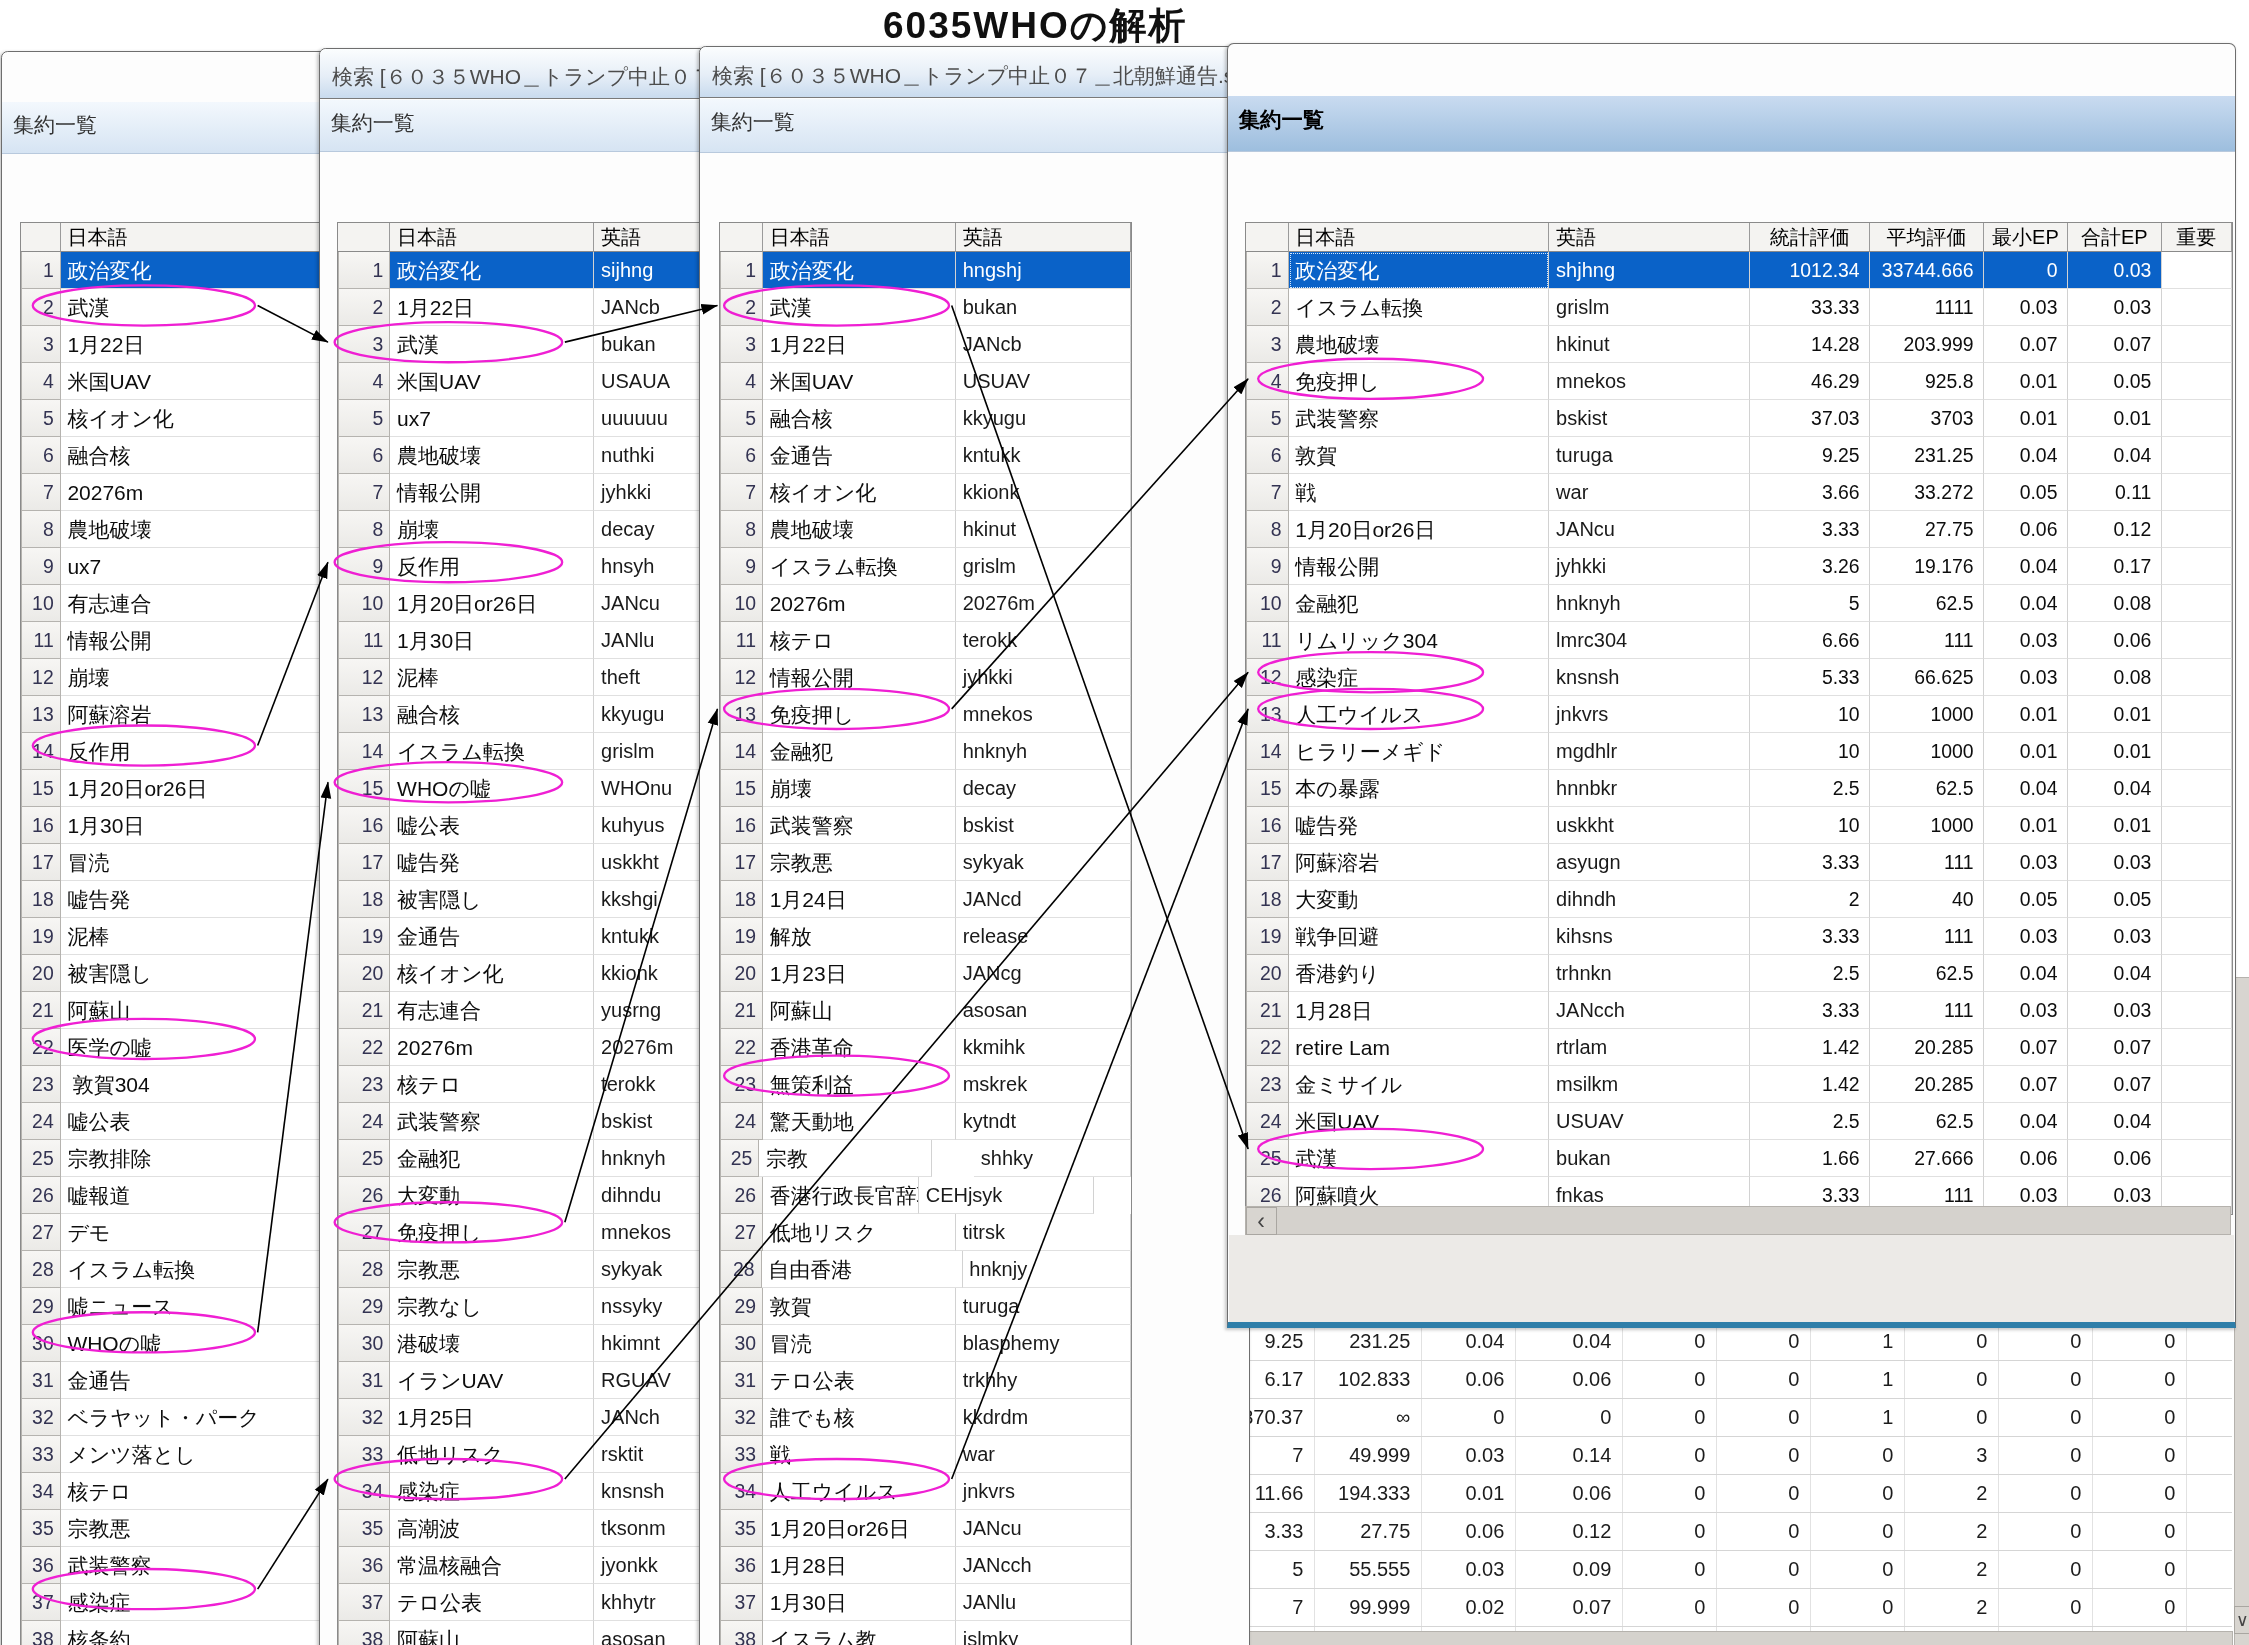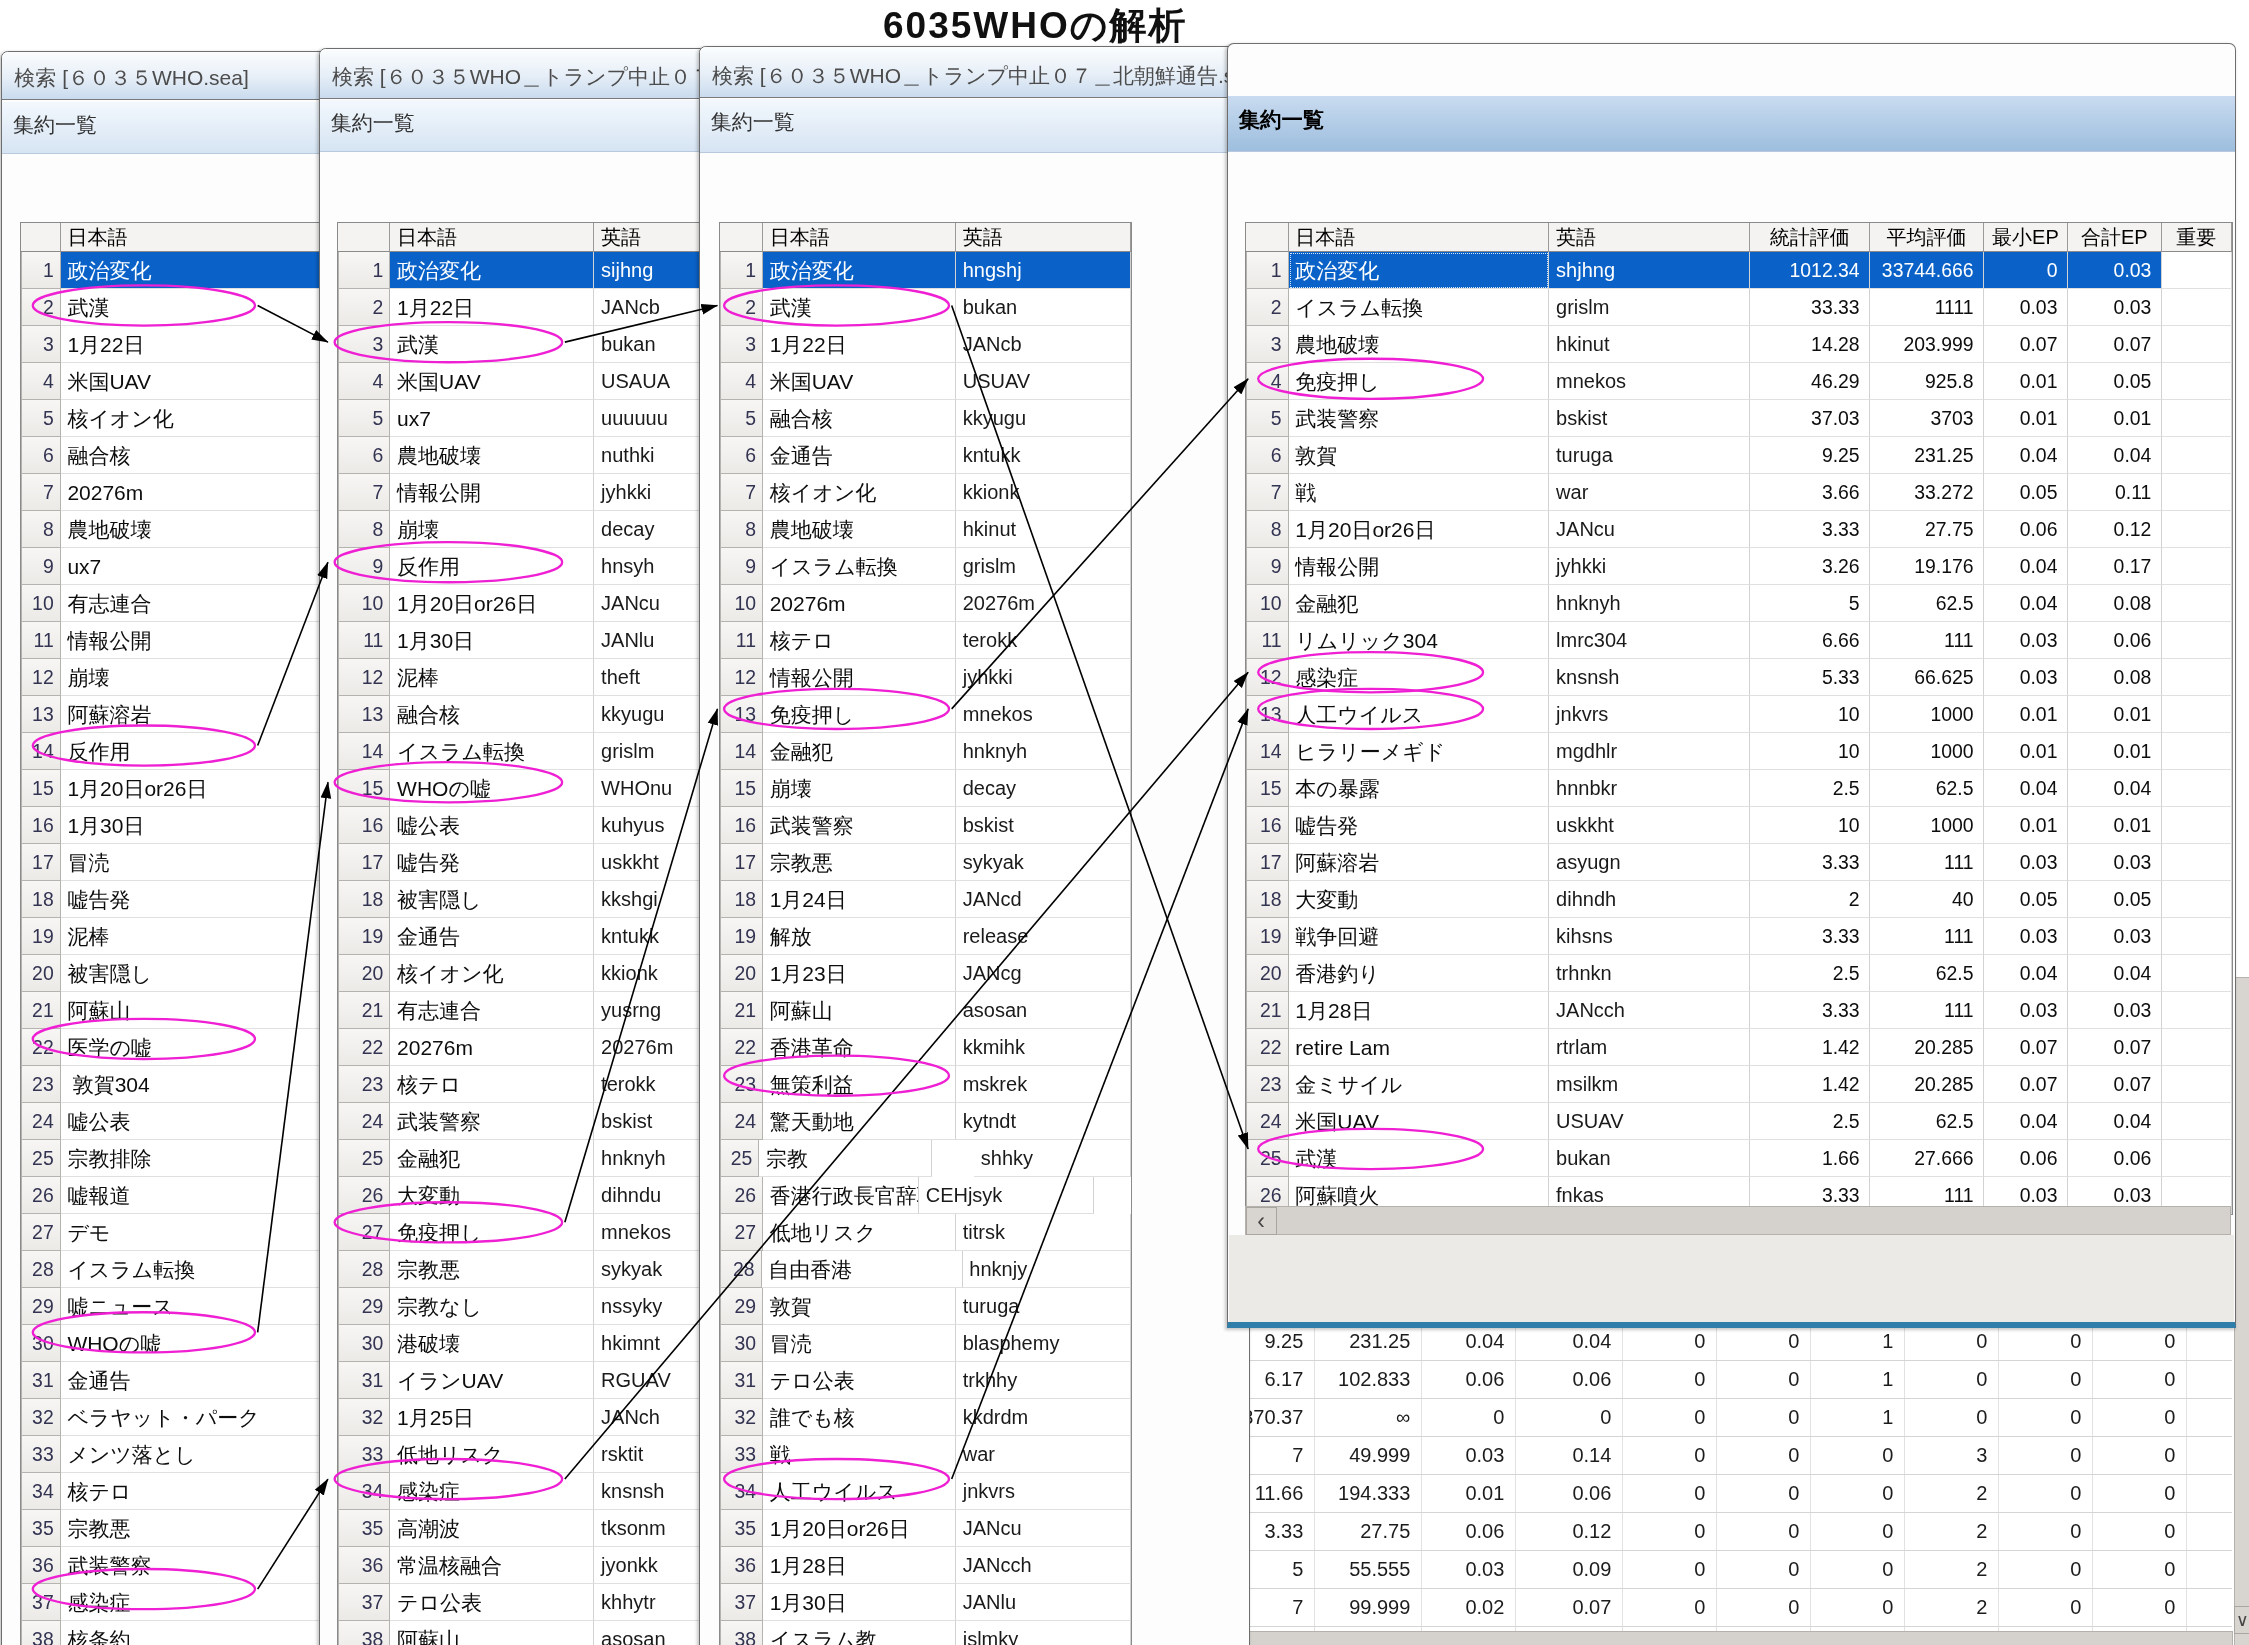--- a/index.html
+++ b/index.html
@@ -164,9 +164,6 @@
   </div>
 <div id="windows-root">
     <div class="win" style="left: 1.3px; top: 51px; width: 375px; height: 1595px; z-index: 1;">
-      <div class="titlebar" style="height: 48px;">
-        <span class="ttl">検索 [６０３５WHO.sea]</span>
-      </div>
       <div class="band" style="top: 50px; height: 52px;">
         <span class="lbl">集約一覧</span>
       </div>

